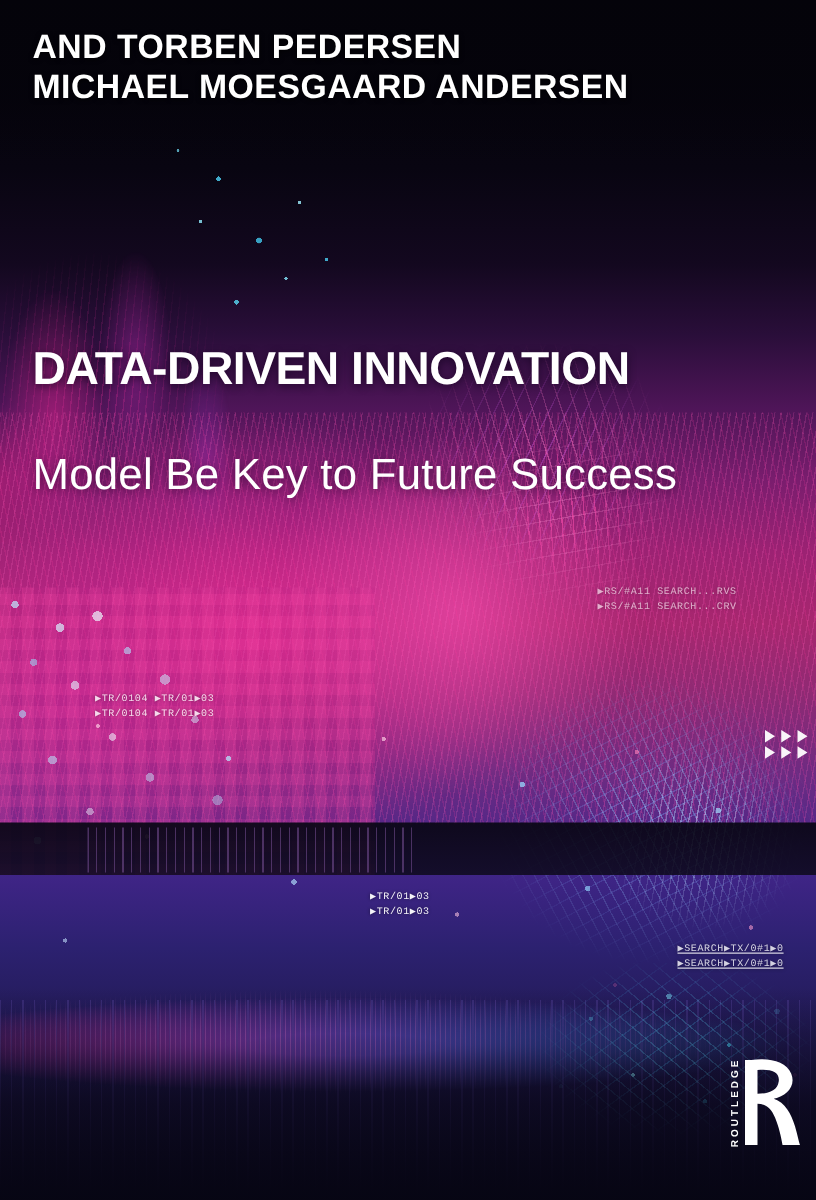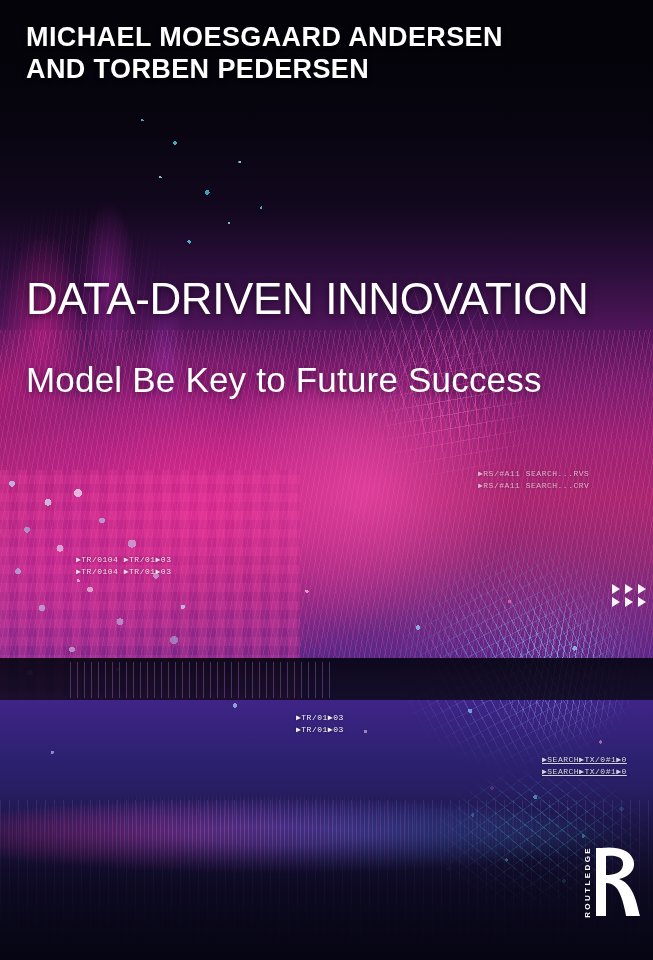--- a/index.html
+++ b/index.html
@@ -377,8 +377,8 @@
   </div>
 
   <div class="authors">
+    <div>AND TORBEN PEDERSEN</div>
     <div>MICHAEL MOESGAARD ANDERSEN</div>
-    <div>AND TORBEN PEDERSEN</div>
   </div>
 
   <div class="title">DATA-DRIVEN INNOVATION</div>

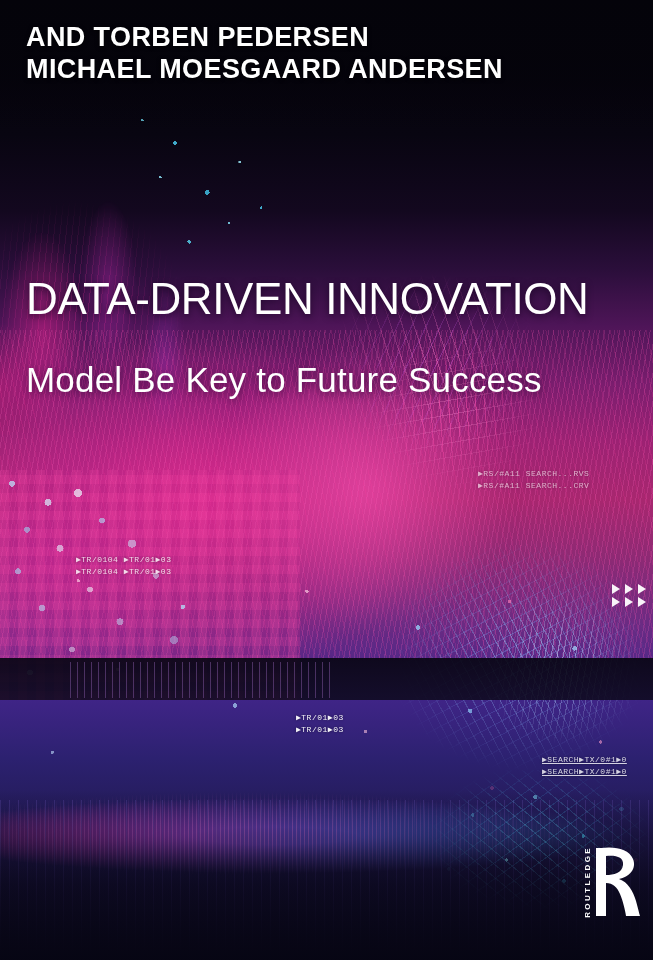--- a/index.html
+++ b/index.html
@@ -262,8 +262,8 @@
   .title{
     position:absolute;left:26px;top:274px;
     color:#fff;
-    font-weight:400;
-    font-size:44px;
+    font-weight:700;
+    font-size:37px;
     letter-spacing:-.4px;
     white-space:nowrap;
     text-shadow:0 2px 7px rgba(20,0,30,.7);

